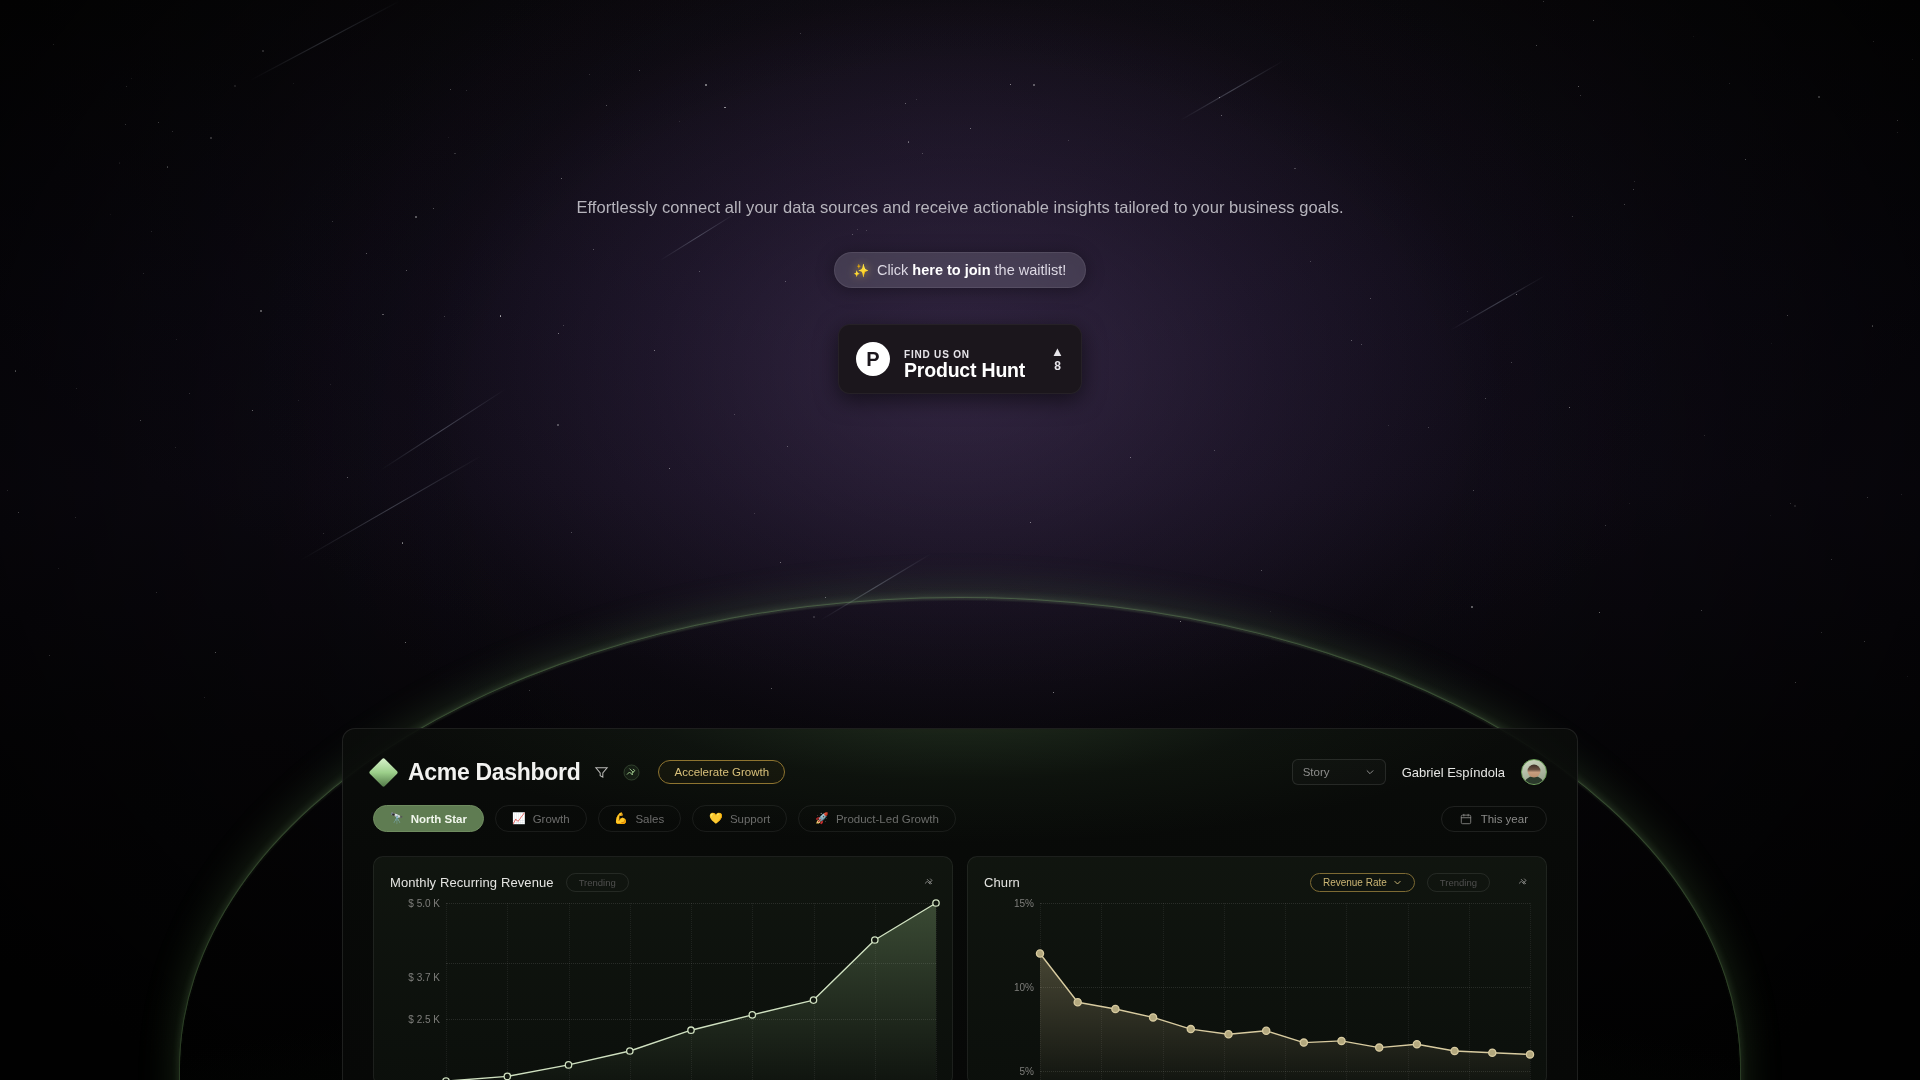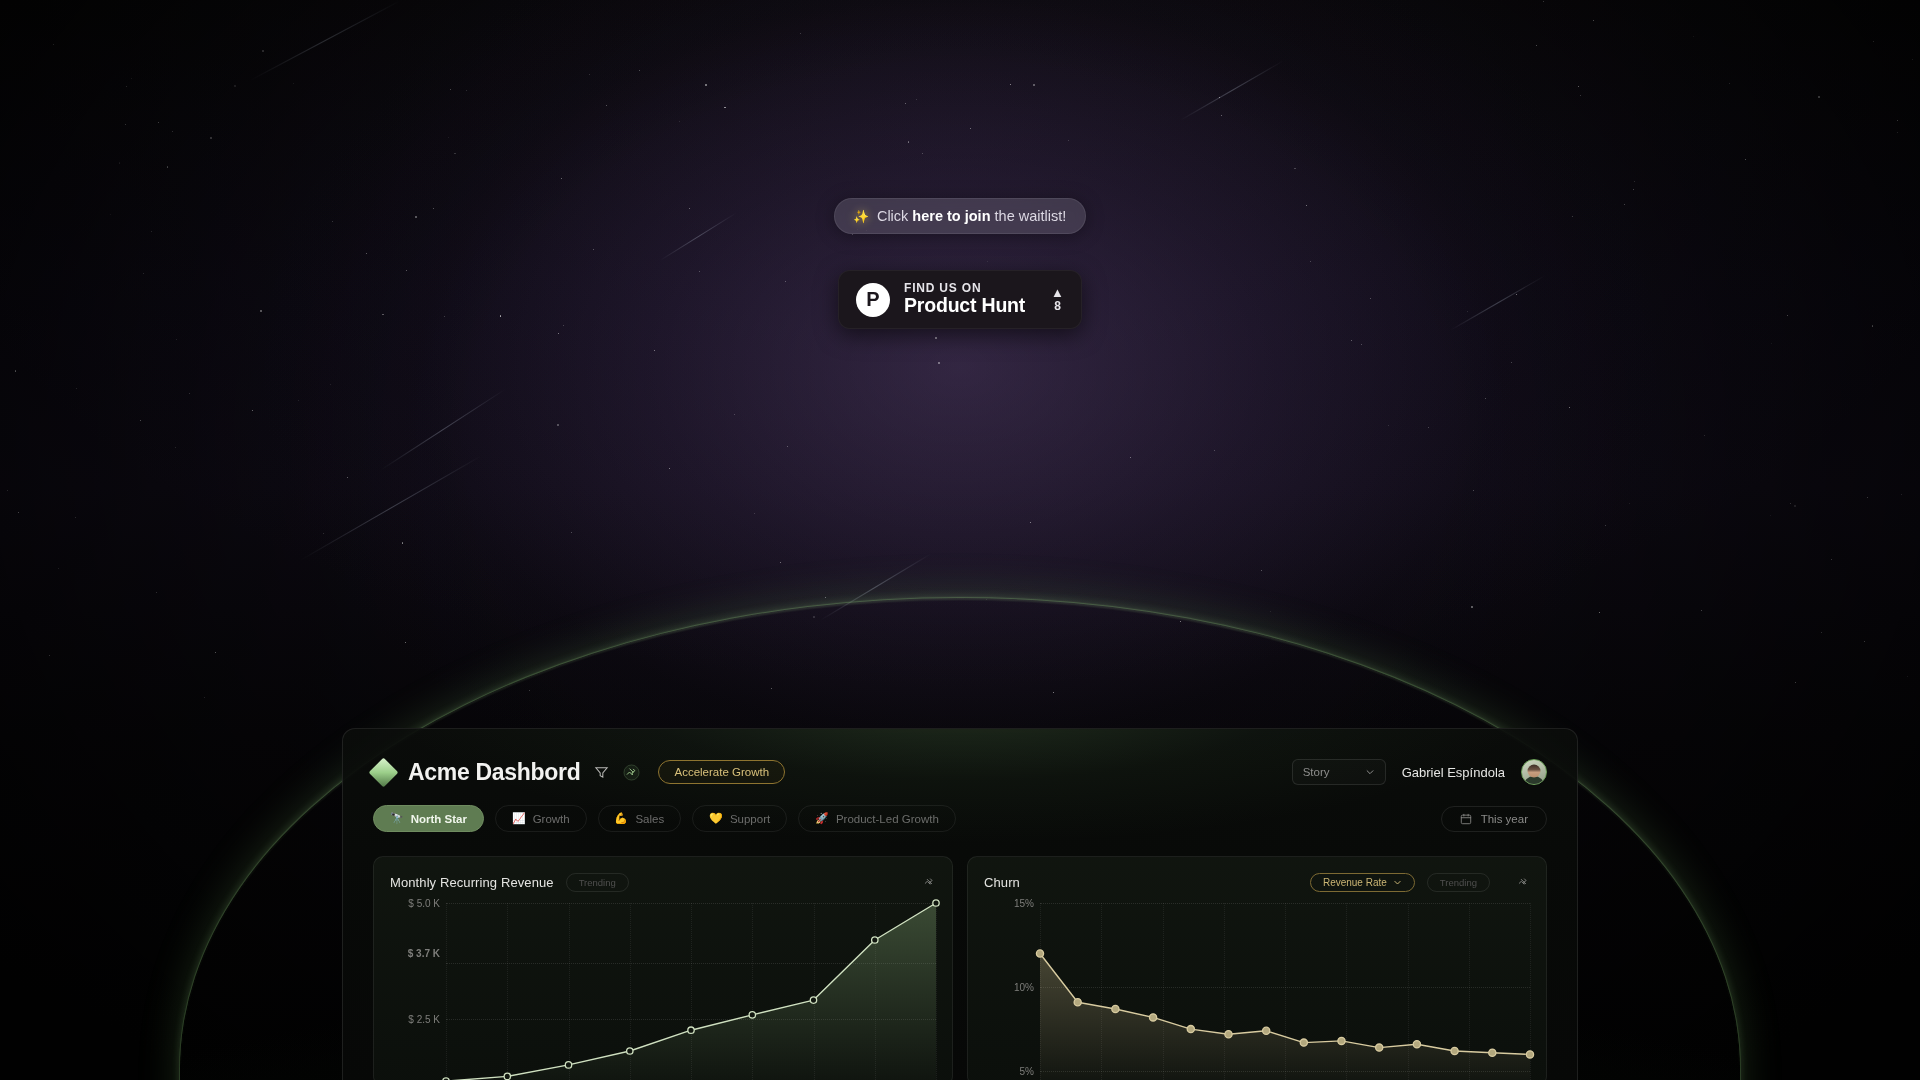--- a/index.html
+++ b/index.html
@@ -386,6 +386,7 @@
   <div class="hero">
     <h1 class="headline">
     </h1>
+    <div class="subtitle">Effortlessly connect all your data sources and receive actionable insights tailored to your business goals.</div>
 
     <div class="cta-wrap">
       <div class="cta">

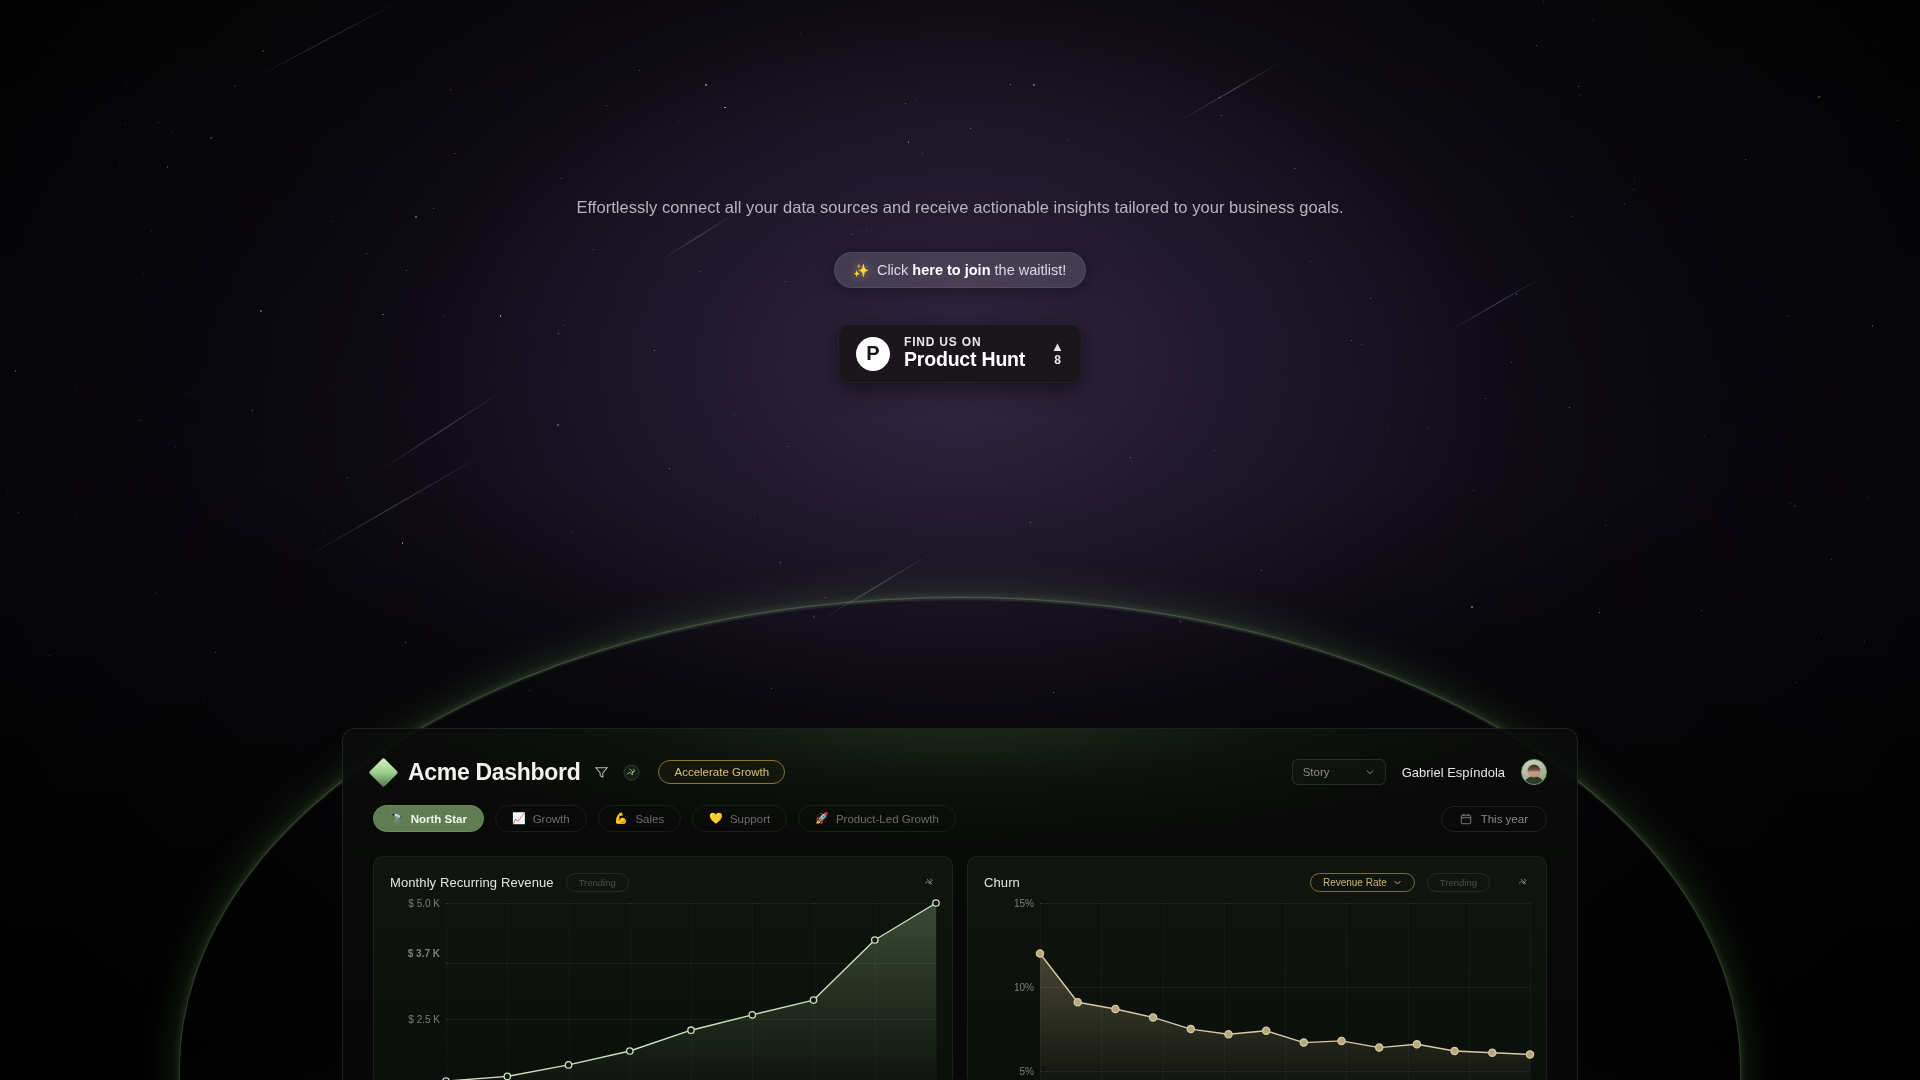--- a/index.html
+++ b/index.html
@@ -97,7 +97,7 @@
     font-family:"Liberation Sans", sans-serif;
   }
   .ph-text { text-align:left; line-height:1.12; }
-  .ph-pre { font-size:12px; font-weight:700; letter-spacing:0.8px; color:#e7e5ea; }
+  .ph-pre { font-size:10px; font-weight:700; letter-spacing:0.8px; color:#e7e5ea;margin-top:13px; }
   .ph-name { font-size:19.5px; font-weight:700; color:#fff; letter-spacing:-0.2px; }
   .ph-vote { text-align:center; margin-left:12px; line-height:1.1; }
   .ph-arrow { font-size:13px; color:#e7e5ea; }

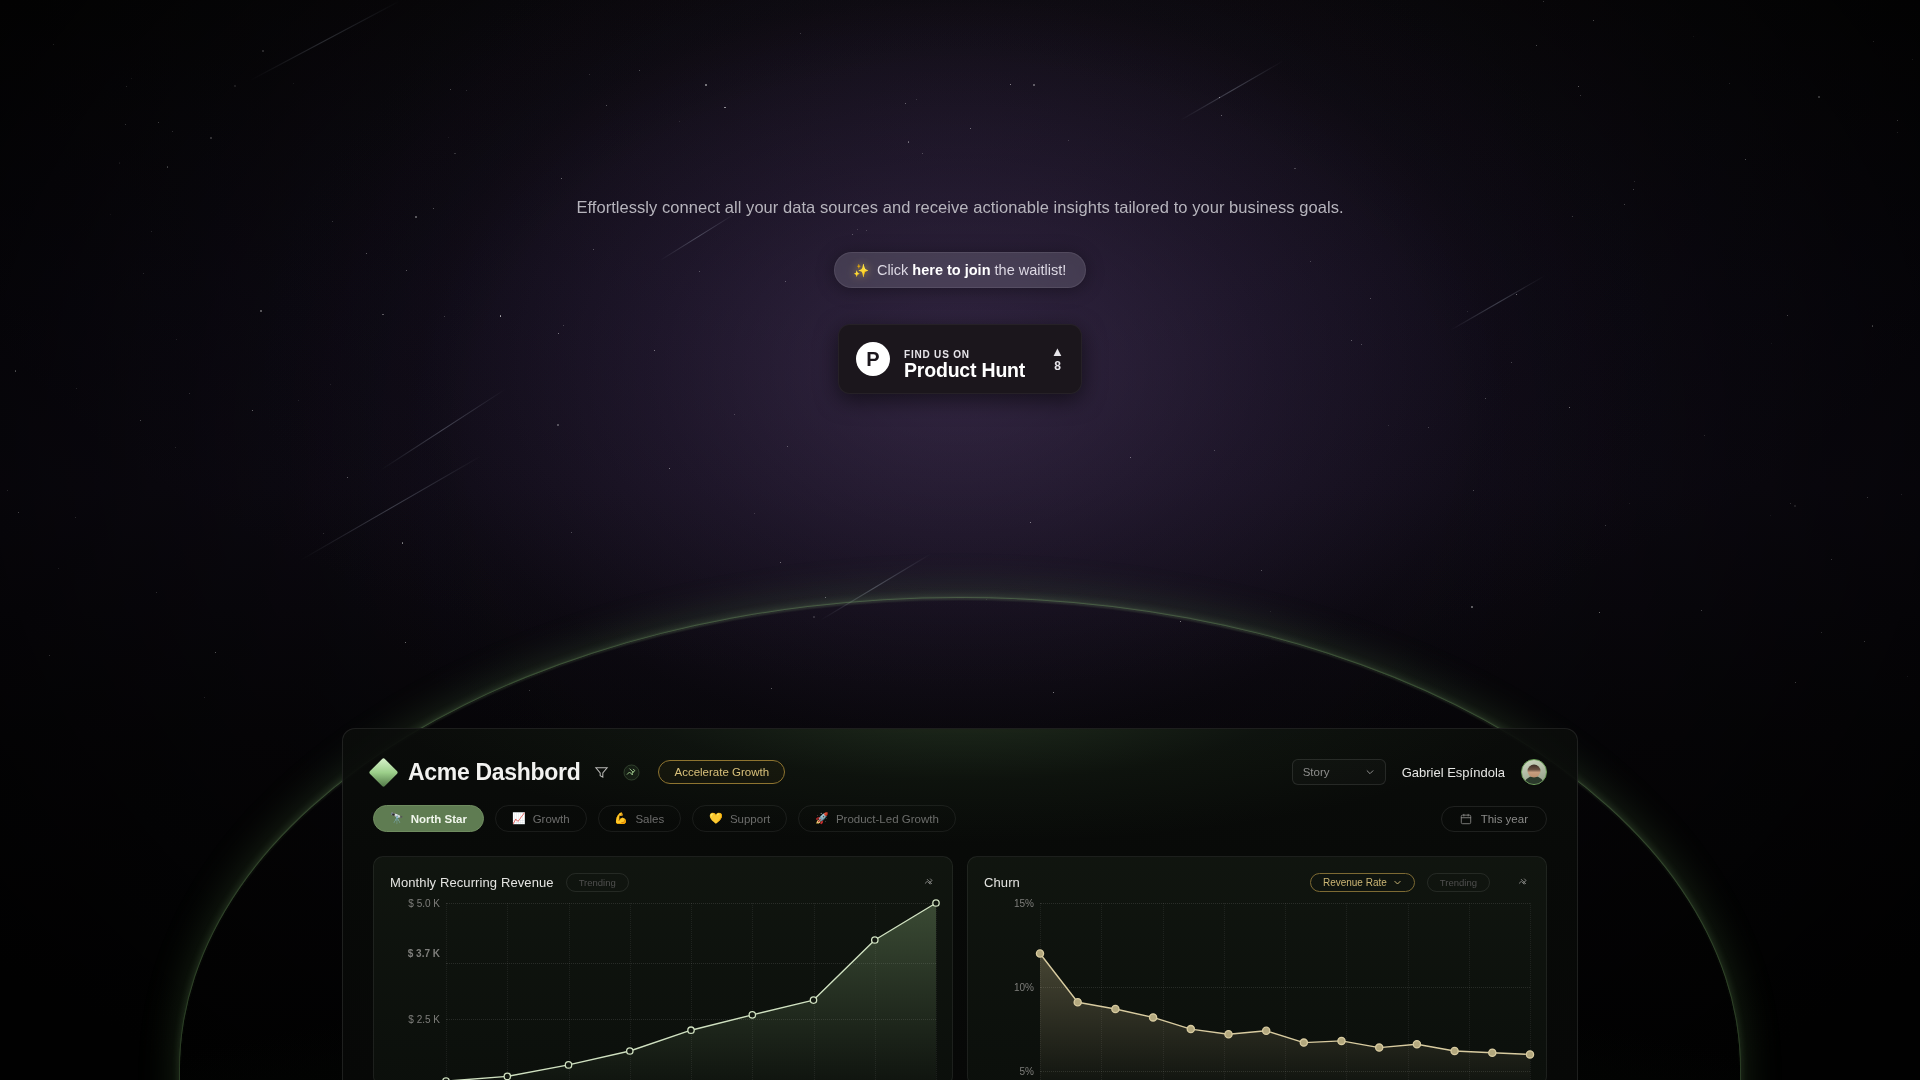--- a/index.html
+++ b/index.html
@@ -498,7 +498,7 @@
         <div class="chart-area">
           <div class="yaxis" id="mrr-yaxis">
               <div class="ytick" style="top: 0px;">$ 5.0 K</div>
-              <div class="ytick" style="top: 50px; font-weight: bold;">$ 3.7 K</div>
+              <div class="ytick" style="top: 74px;">$ 3.7 K</div>
               <div class="ytick" style="top: 115.625px;">$ 2.5 K</div>
             </div>
           <div class="plot" id="mrr-plot">

